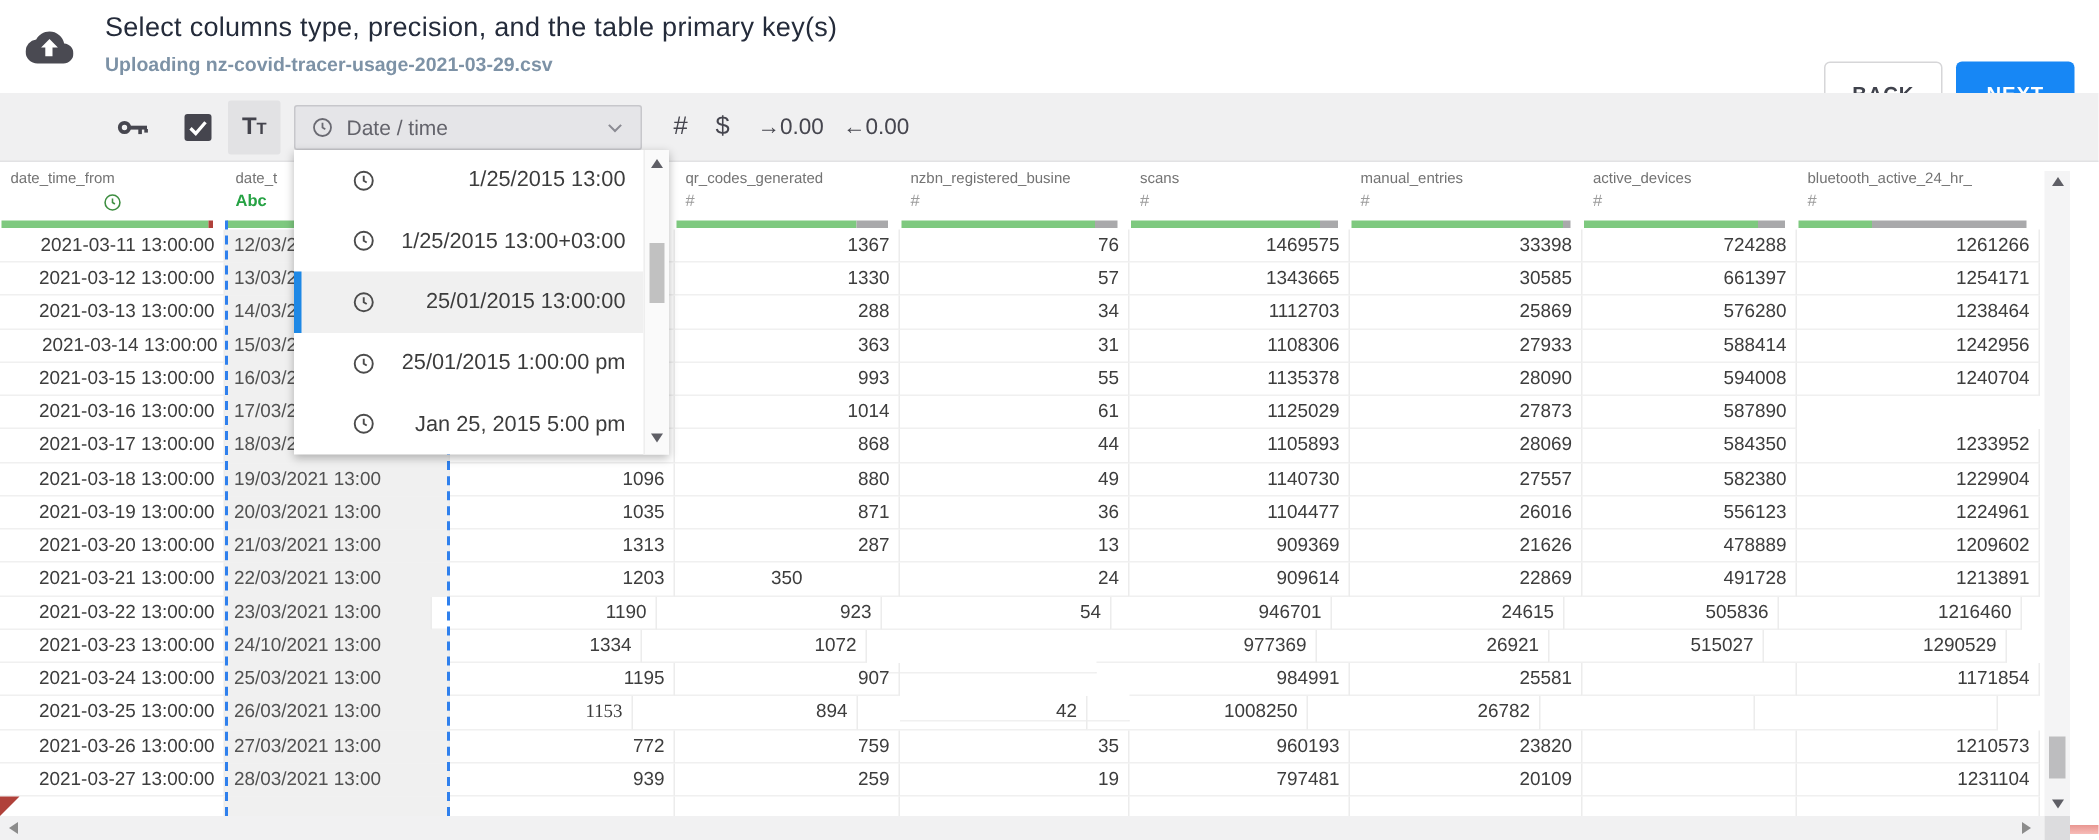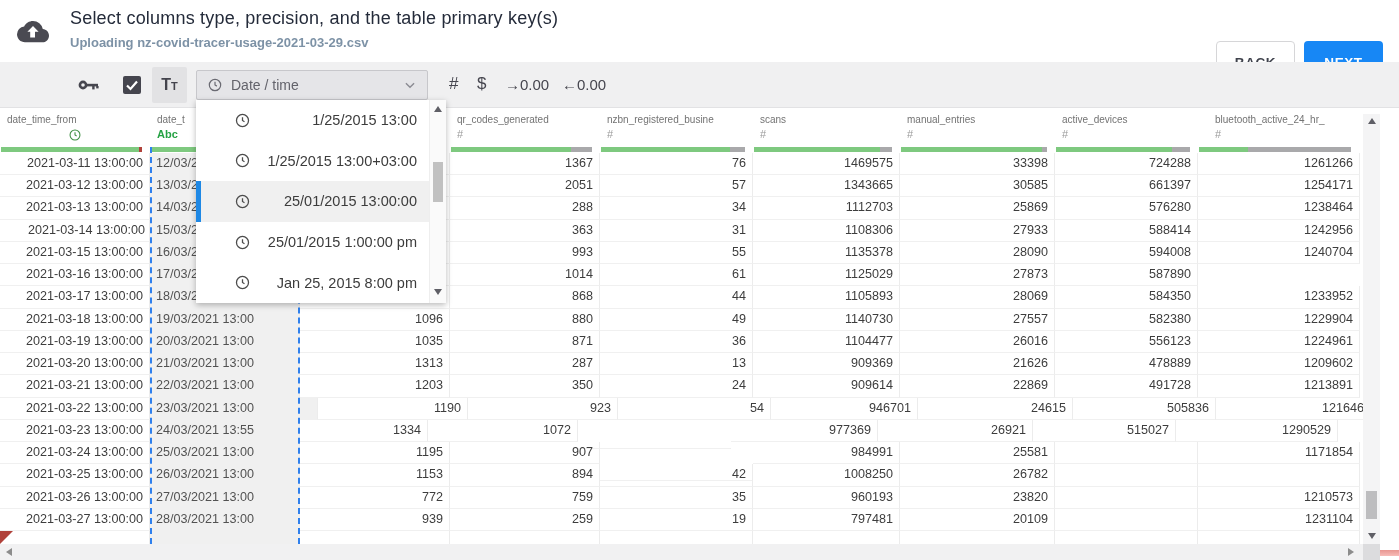--- a/index.html
+++ b/index.html
@@ -171,7 +171,7 @@
         <div class="th-name">active_devices</div>
         <div class="th-type type-hash">#</div>
       </div>
-      <div class="th" style="width: 162px; margin-left: 10px;">
+      <div class="th" style="width: 162px;">
         <div class="th-name">bluetooth_active_24_hr_</div>
         <div class="th-type type-hash">#</div>
       </div>

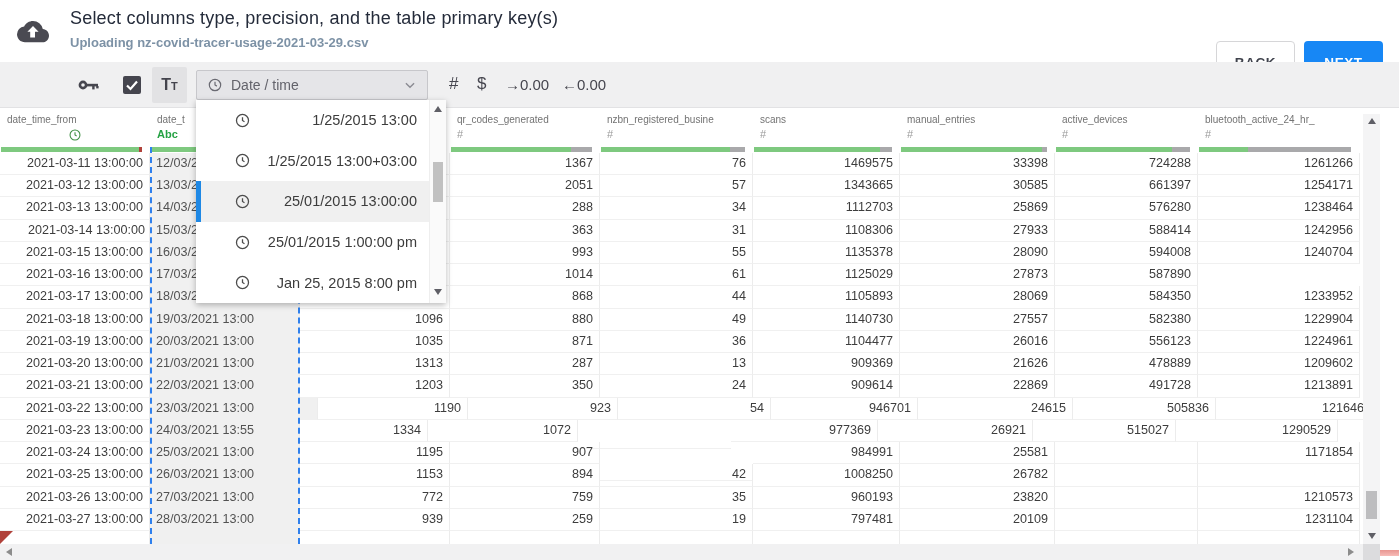--- a/index.html
+++ b/index.html
@@ -229,7 +229,7 @@
         <div class="td num" style="width: 150px;">2021-03-12 13:00:00</div>
         <div class="td sel" style="width: 150px;">13/03/2021 13:00</div>
         <div class="td num" style="width: 150px;"></div>
-        <div class="td num" style="width: 150px;">2051</div>
+        <div class="td num" style="width: 150px;">1330</div>
         <div class="td num" style="width: 153px;">57</div>
         <div class="td num" style="width: 147px;">1343665</div>
         <div class="td num" style="width: 155px;">30585</div>

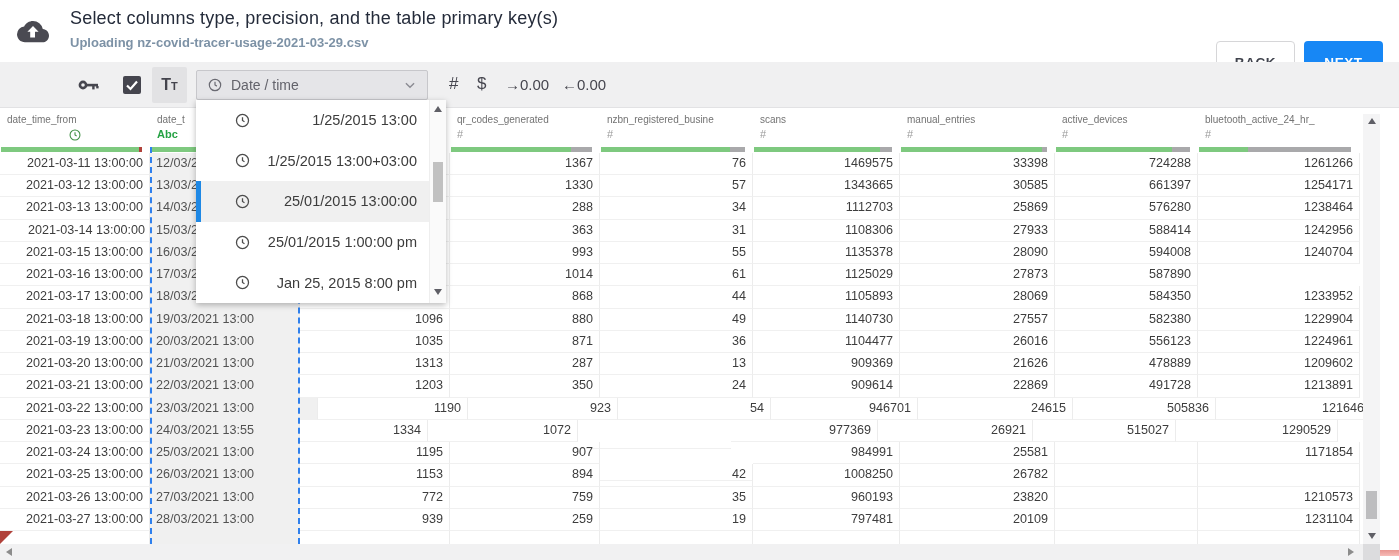--- a/index.html
+++ b/index.html
@@ -451,7 +451,7 @@
             <circle cx="12" cy="12" r="8.5"></circle>
             <path d="M12 7.3V12l2.8 1.7"></path>
           </svg></span>
-        <span class="olbl">Jan 25, 2015 8:00 pm</span>
+        <span class="olbl">Jan 25, 2015 5:00 pm</span>
       </div>
     </div>
   <div class="p-scroll">

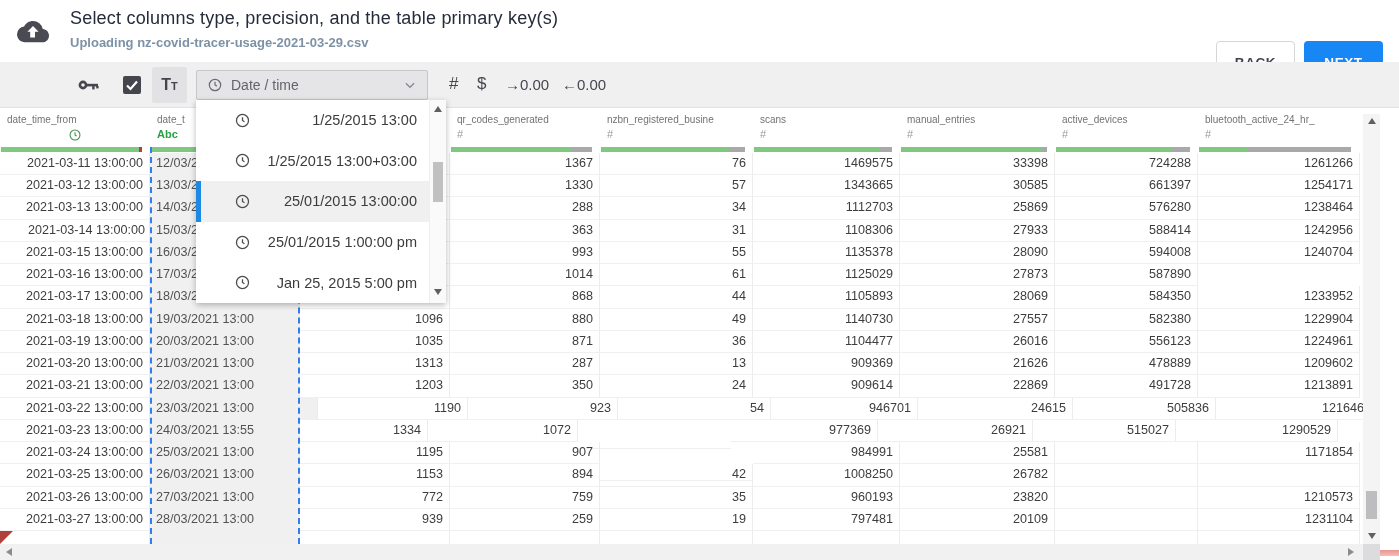--- a/index.html
+++ b/index.html
@@ -327,7 +327,7 @@
         <div class="td num" style="width: 150px;">2021-03-21 13:00:00</div>
         <div class="td sel" style="width: 150px;">22/03/2021 13:00</div>
         <div class="td num" style="width: 150px;">1203</div>
-        <div class="td num" style="width: 150px;">350</div>
+        <div class="td num" style="width: 150px; text-align: center;">350</div>
         <div class="td num" style="width: 153px;">24</div>
         <div class="td num" style="width: 147px;">909614</div>
         <div class="td num" style="width: 155px;">22869</div>

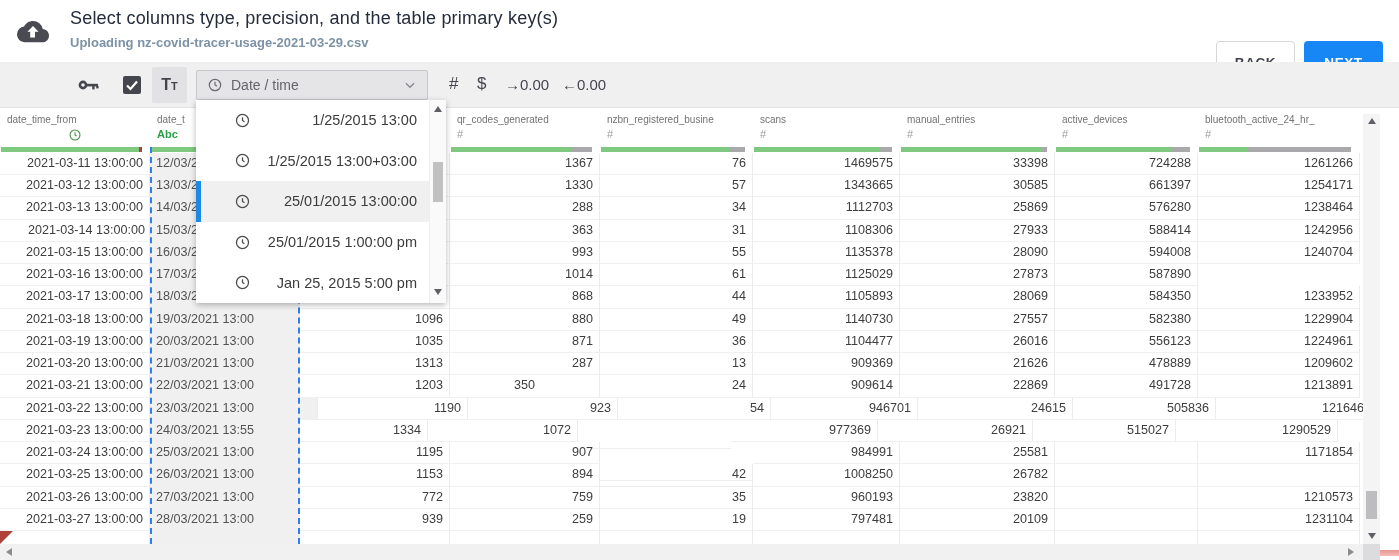--- a/index.html
+++ b/index.html
@@ -336,7 +336,7 @@
       </div>
       <div class="tr">
         <div class="td num" style="width: 150px;">2021-03-22 13:00:00</div>
-        <div class="td sel" style="width: 168px;">23/03/2021 13:00</div>
+        <div class="td sel" style="width: 138px;">23/03/2021 13:00</div>
         <div class="td num" style="width: 150px;">1190</div>
         <div class="td num" style="width: 150px;">923</div>
         <div class="td num" style="width: 153px;">54</div>

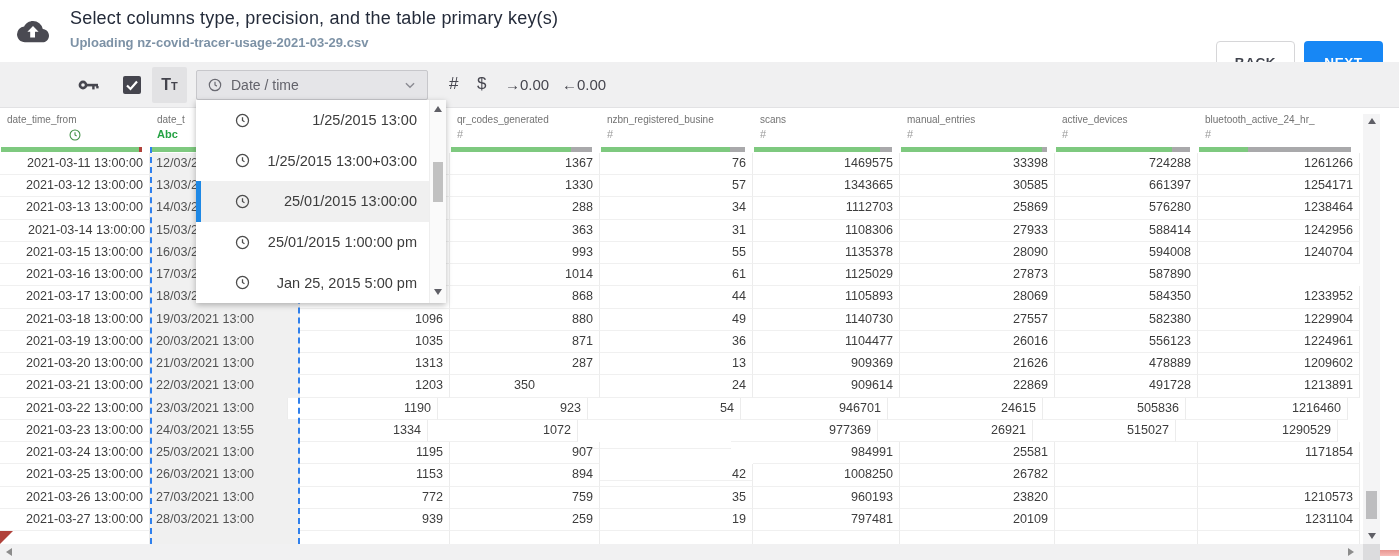--- a/index.html
+++ b/index.html
@@ -347,7 +347,7 @@
       </div>
       <div class="tr">
         <div class="td num" style="width: 150px;">2021-03-23 13:00:00</div>
-        <div class="td sel" style="width: 150px;">24/03/2021 13:55</div>
+        <div class="td sel" style="width: 150px;">24/10/2021 13:00</div>
         <div class="td num" style="width: 128px;">1334</div>
         <div class="td num" style="width: 150px;">1072</div>
         <div class="td num" style="width: 153px; margin-top: 28px;">64</div>

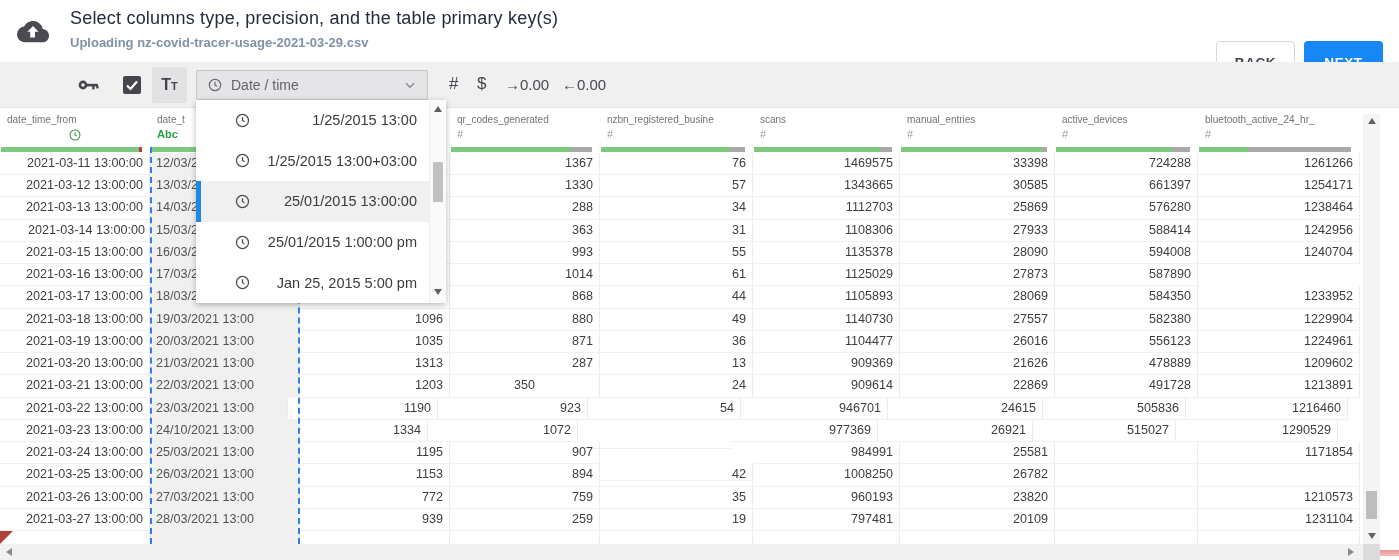--- a/index.html
+++ b/index.html
@@ -370,7 +370,7 @@
       <div class="tr">
         <div class="td num" style="width: 150px;">2021-03-25 13:00:00</div>
         <div class="td sel" style="width: 150px;">26/03/2021 13:00</div>
-        <div class="td num" style="width: 150px;">1153</div>
+        <div class="td num" style="width: 122px; font-family: Liberation Serif, serif;">1153</div>
         <div class="td num" style="width: 150px;">894</div>
         <div class="td num" style="width: 153px;">42</div>
         <div class="td num" style="width: 147px;">1008250</div>

